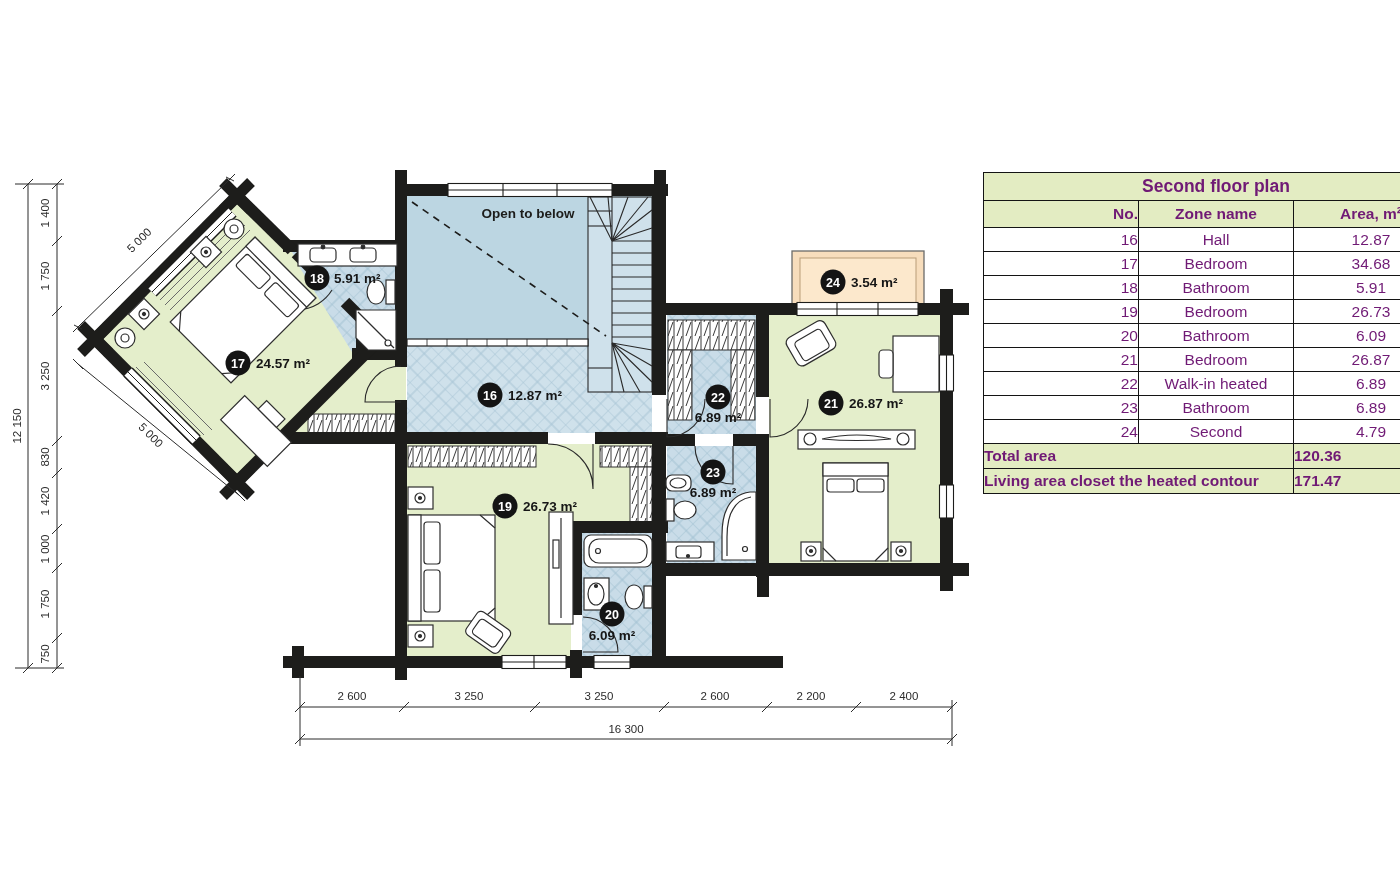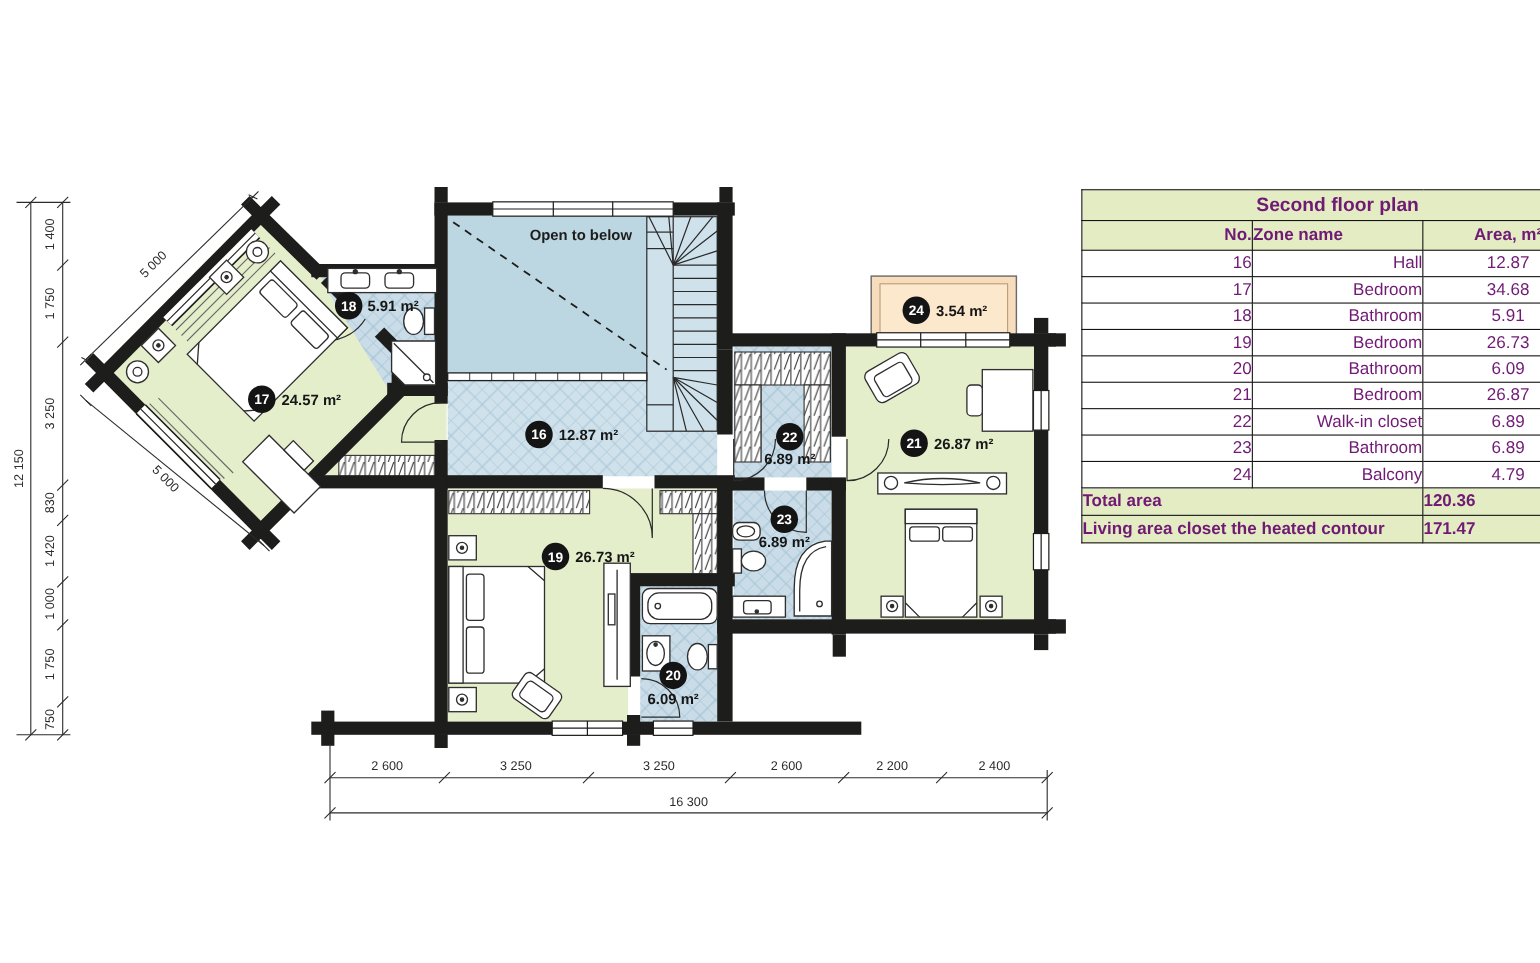--- a/index.html
+++ b/index.html
@@ -17,7 +17,7 @@
   .area-table td,.area-table th{border:1.6px solid #141414;padding:0;vertical-align:middle;}
   .grn{background:#e3ecc2;}
   .t-title{font-size:17.5px;font-weight:bold;text-align:center;height:27px;}
-  .t-head{font-size:15.5px;font-weight:bold;text-align:left;height:26px;}
+  .t-head{font-size:15.5px;font-weight:bold;text-align:center;height:26px;}
   .t-cell{font-size:15.5px;height:23px;background:#fff;}
   .c-no{width:66px;text-align:right;}
   .c-zone{text-align:right;padding-left:8px;margin-top:13px;}

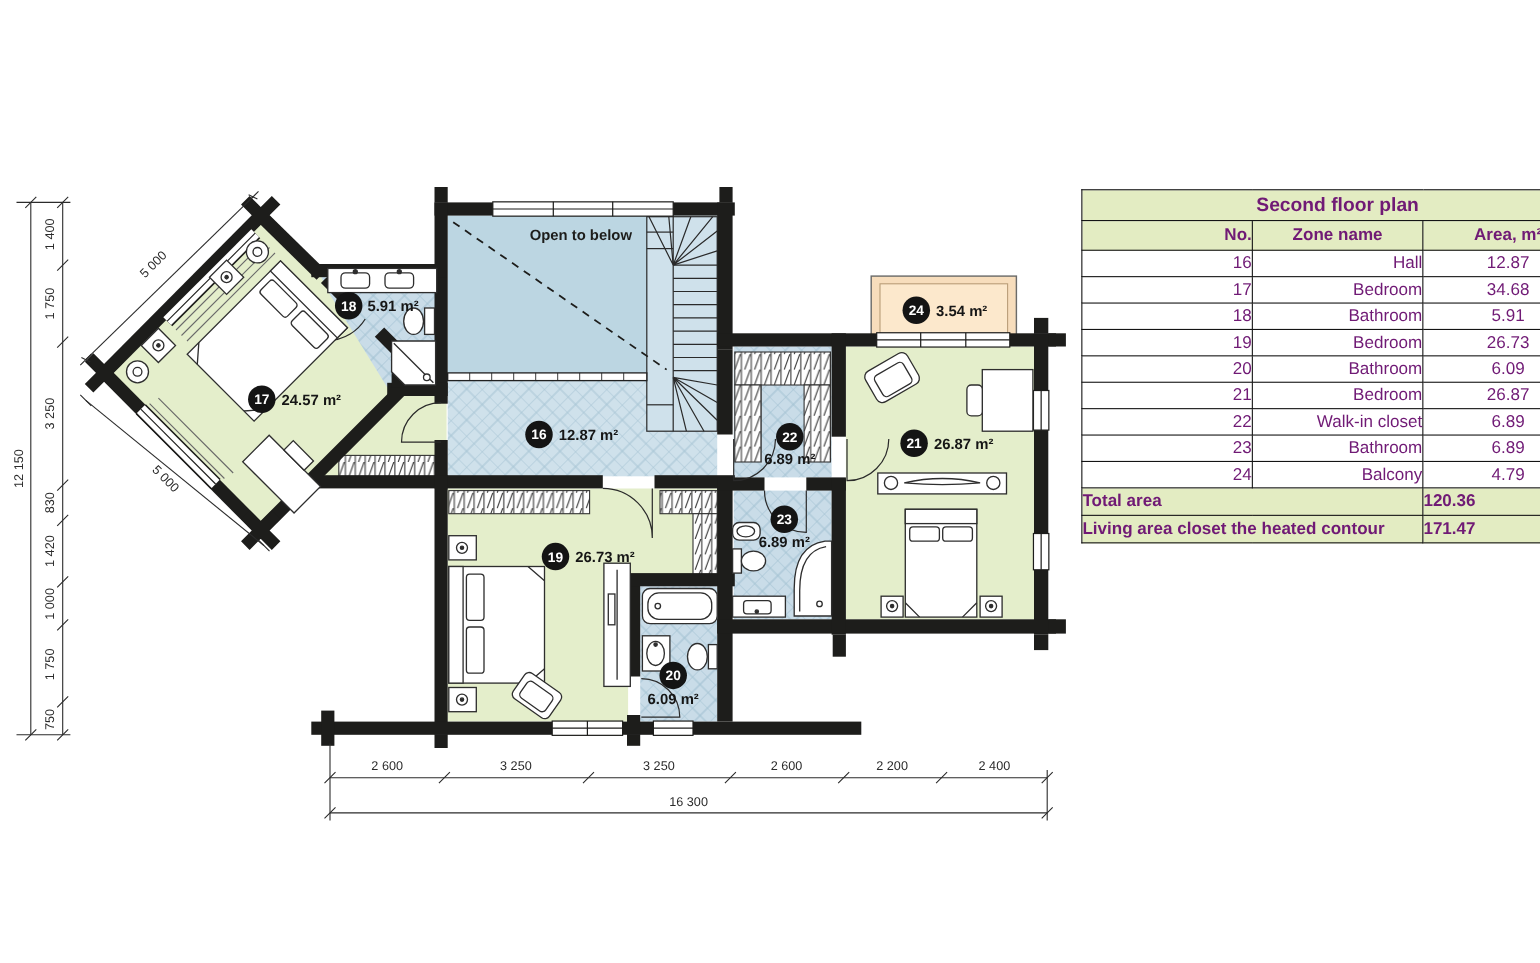--- a/index.html
+++ b/index.html
@@ -20,7 +20,7 @@
   .t-head{font-size:15.5px;font-weight:bold;text-align:center;height:26px;}
   .t-cell{font-size:15.5px;height:23px;background:#fff;}
   .c-no{width:66px;text-align:right;}
-  .c-zone{text-align:right;padding-left:8px;margin-top:13px;}
+  .c-zone{text-align:center;padding-left:8px;margin-top:13px;}
   .c-area{width:90px;text-align:center;}
   .t-foot{font-size:15.5px;font-weight:bold;height:24px;}
 </style>

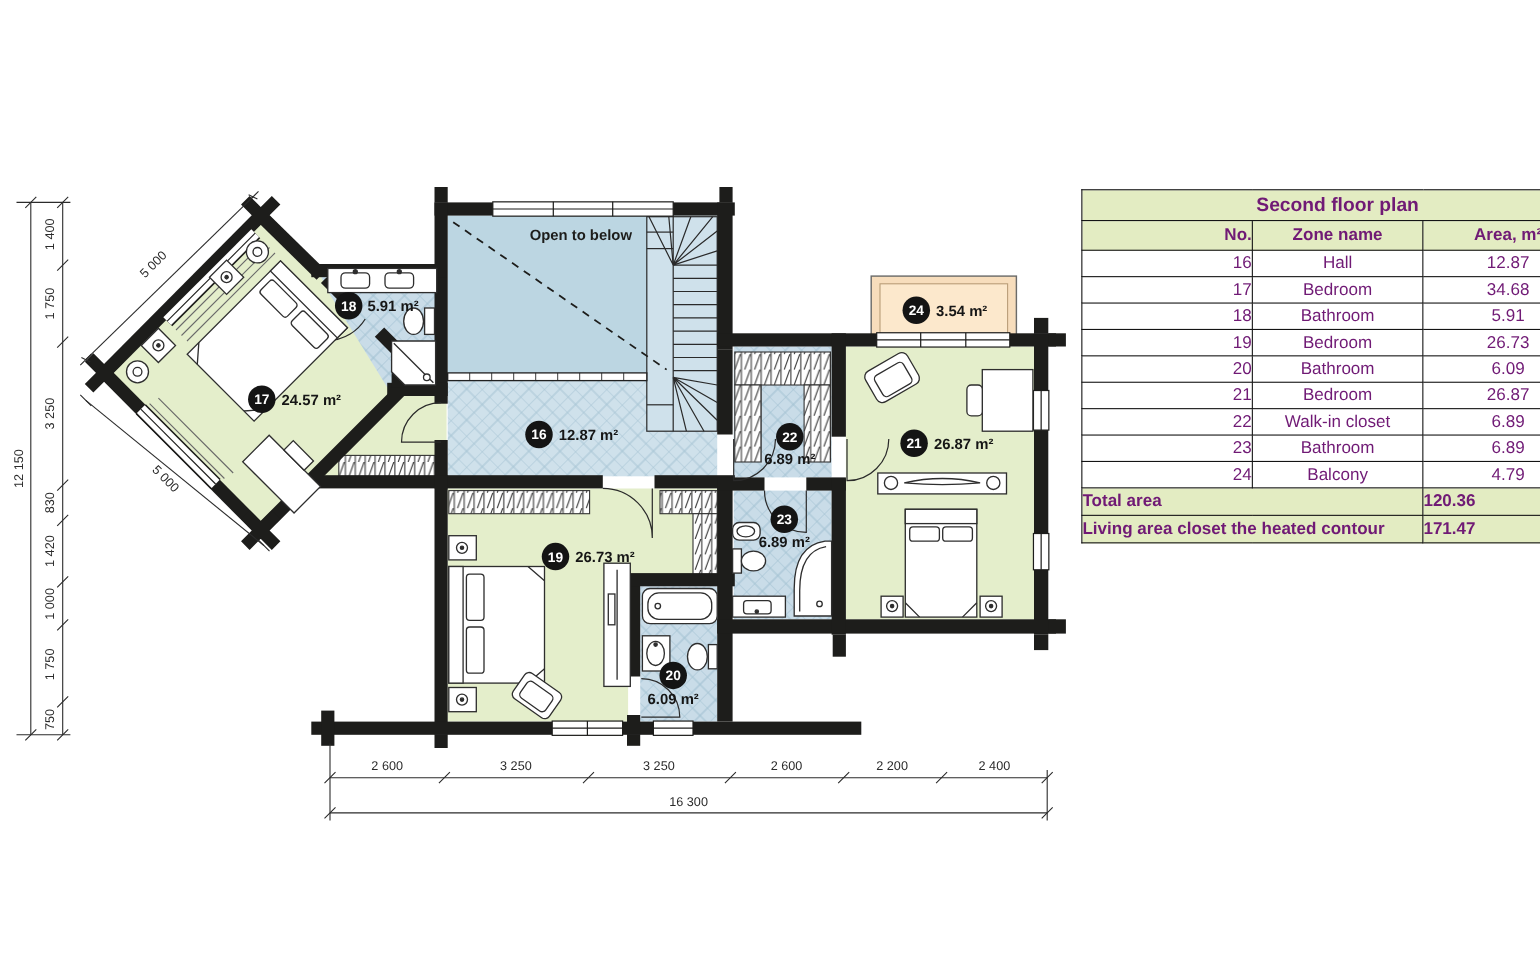--- a/index.html
+++ b/index.html
@@ -476,7 +476,7 @@
     </tr>
     <tr>
       <td class="t-cell c-no">22</td>
-      <td class="t-cell c-zone">Walk-in closet</td>
+      <td class="t-cell c-zone">Walk-in heated</td>
       <td class="t-cell c-area">6.89</td>
     </tr>
     <tr>

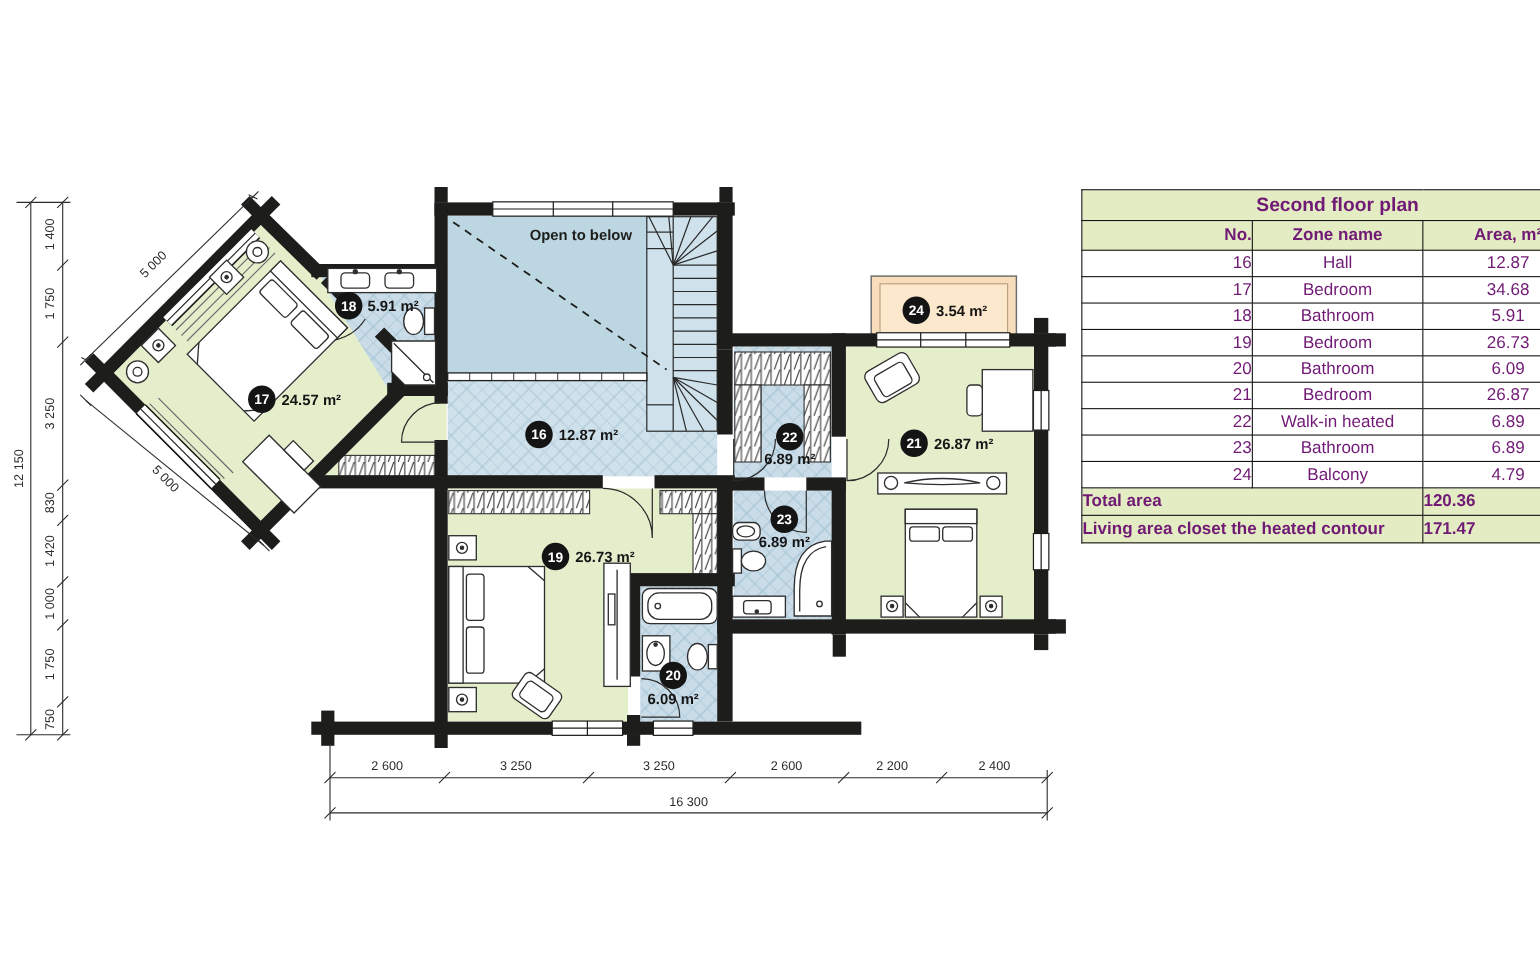--- a/index.html
+++ b/index.html
@@ -486,7 +486,7 @@
     </tr>
     <tr>
       <td class="t-cell c-no">24</td>
-      <td class="t-cell c-zone">Balcony</td>
+      <td class="t-cell c-zone">Second</td>
       <td class="t-cell c-area">4.79</td>
     </tr>
     <tr>

